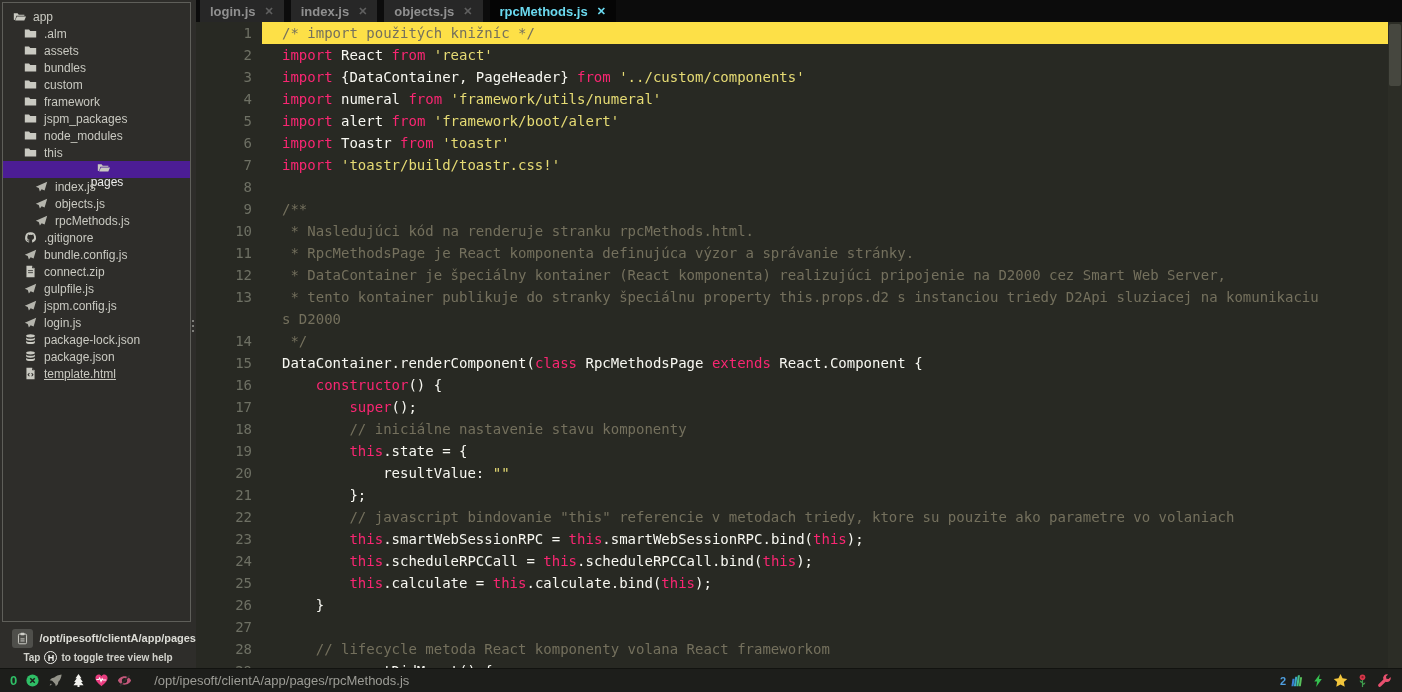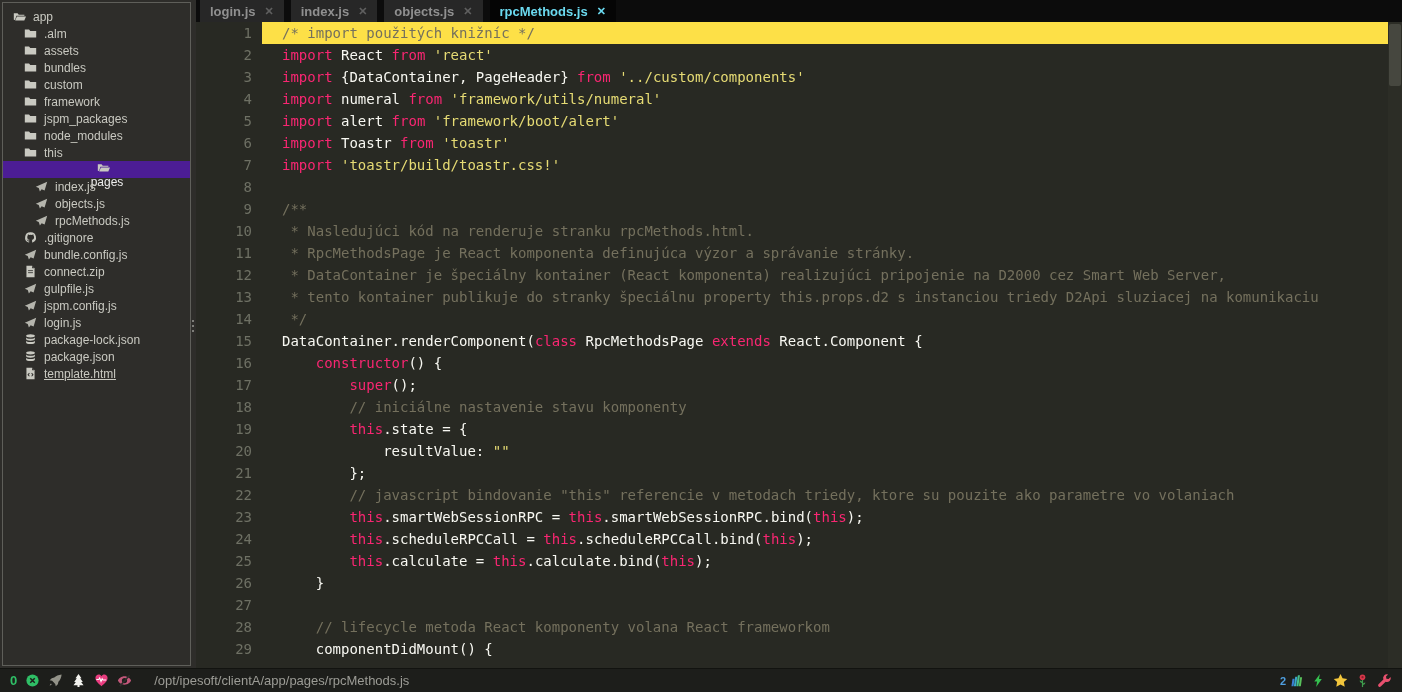--- a/index.html
+++ b/index.html
@@ -341,6 +341,7 @@
             <div class="row"><div class="gutter">11</div><pre class="code"><span class="seg-c"> * RpcMethodsPage je React komponenta definujúca výzor a správanie stránky.</span></pre></div>
             <div class="row"><div class="gutter">12</div><pre class="code"><span class="seg-c"> * DataContainer je špeciálny kontainer (React komponenta) realizujúci pripojenie na D2000 cez Smart Web Server,</span></pre></div>
             <div class="row"><div class="gutter">13</div><pre class="code"><span class="seg-c"> * tento kontainer publikuje do stranky špeciálnu property this.props.d2 s instanciou triedy D2Api sluziacej na komunikaciu</span></pre></div>
+            <div class="row"><div class="gutter"></div><pre class="code"><span class="seg-c">s D2000</span></pre></div>
             <div class="row"><div class="gutter">14</div><pre class="code"><span class="seg-c"> */</span></pre></div>
             <div class="row"><div class="gutter">15</div><pre class="code"><span class="seg-p">DataContainer.renderComponent(</span><span class="seg-k">class</span><span class="seg-p"> RpcMethodsPage </span><span class="seg-k">extends</span><span class="seg-p"> React.Component {</span></pre></div>
             <div class="row"><div class="gutter">16</div><pre class="code"><span class="seg-p">    </span><span class="seg-k">constructor</span><span class="seg-p">() {</span></pre></div>

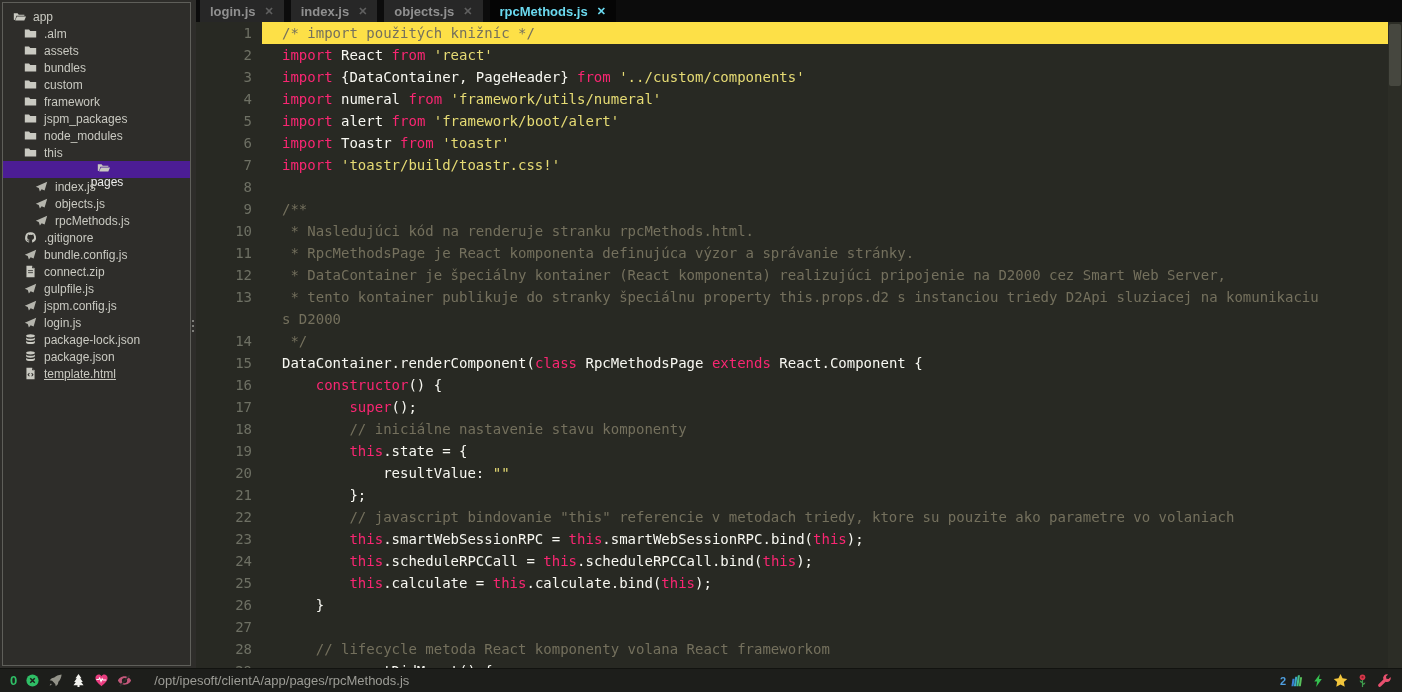--- a/index.html
+++ b/index.html
@@ -300,6 +300,23 @@
             <span>template.html</span>
           </div>
         </div>
+      <div class="sidebar-footer">
+        <div class="footer-path-row">
+          <span class="footer-btn">
+            <svg viewBox="0 0 16 16">
+                <rect x="3" y="2.5" width="10" height="12" rx="1.5" fill="none" stroke="#cfcfc9" stroke-width="1.2"></rect>
+                <rect x="5.5" y="1" width="5" height="3" rx="1" fill="#cfcfc9"></rect>
+                <path d="M5.5 8.5h5M5.5 11h5" stroke="#cfcfc9" stroke-width="1.2" fill="none"></path>
+              </svg>
+          </span>
+          <span class="footer-path">/opt/ipesoft/clientA/app/pages</span>
+        </div>
+        <div class="footer-help">
+          <span>Tap</span>
+          <span class="keycap">H</span>
+          <span>to toggle tree view help</span>
+        </div>
+      </div>
       <div class="resize-grip">
           <i></i>
           <i></i>

